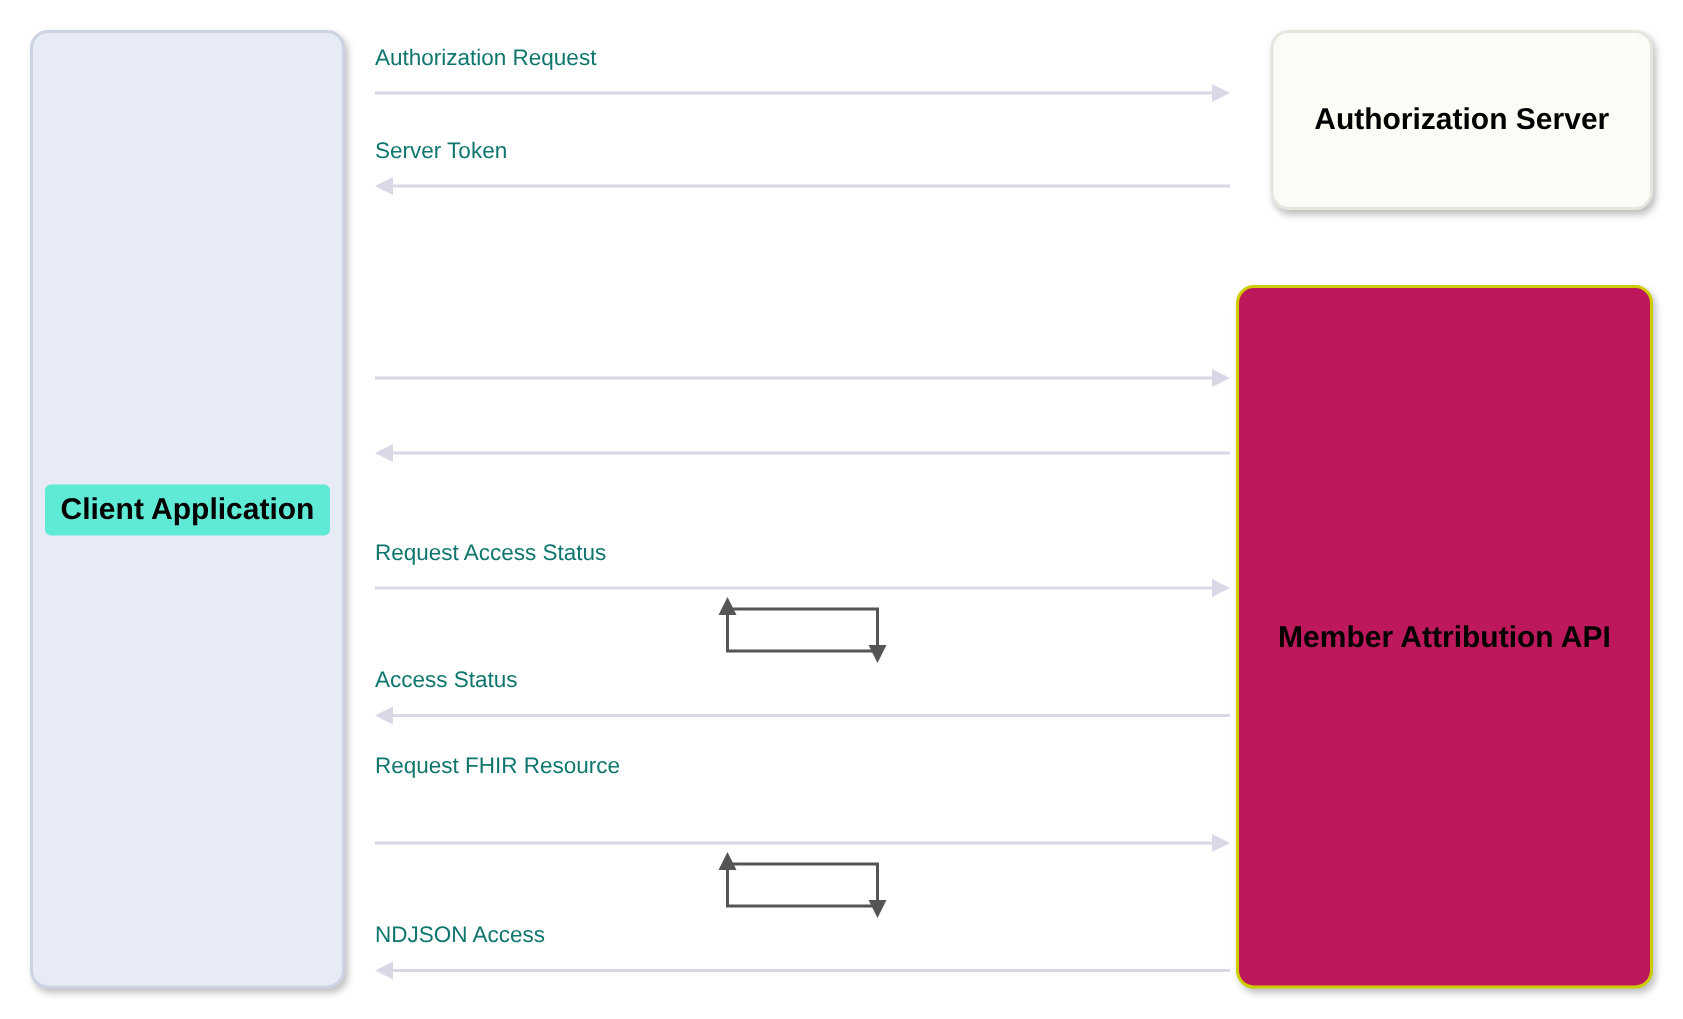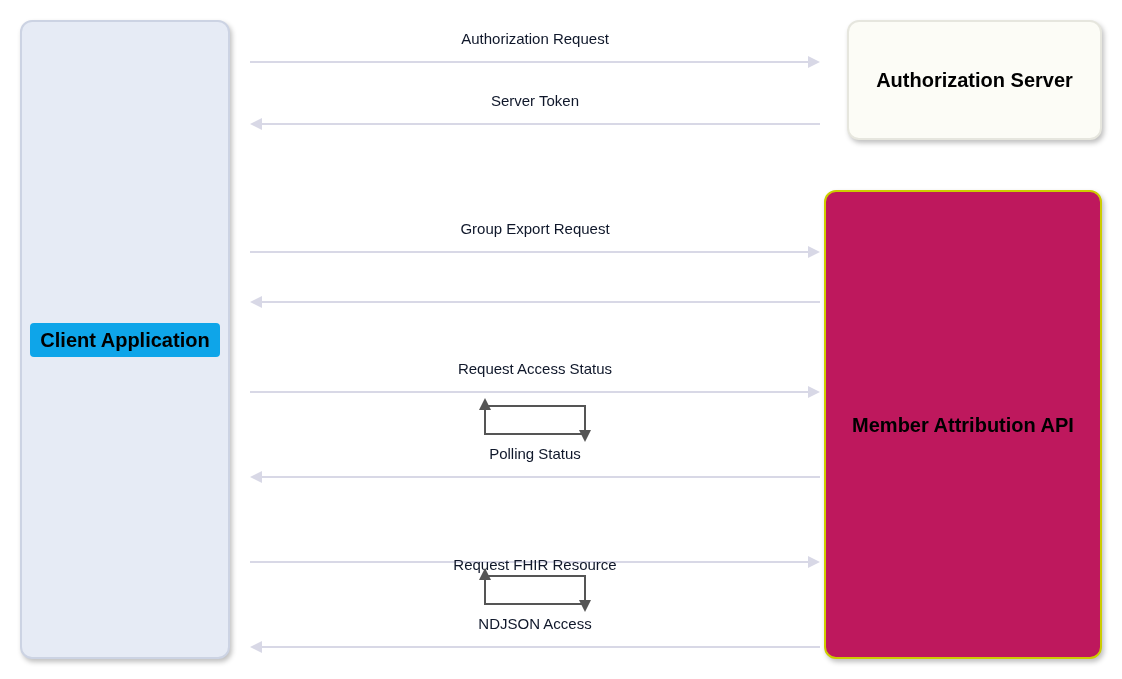--- a/index.html
+++ b/index.html
@@ -71,9 +71,9 @@
     position: absolute;
     left: 230px;
     width: 570px;
-    text-align: center;
+    text-align: left;
     font-size: 15px;
-    color: #0f172a;
+    color: #0f766e;
     pointer-events: none;
   }
   .loop {

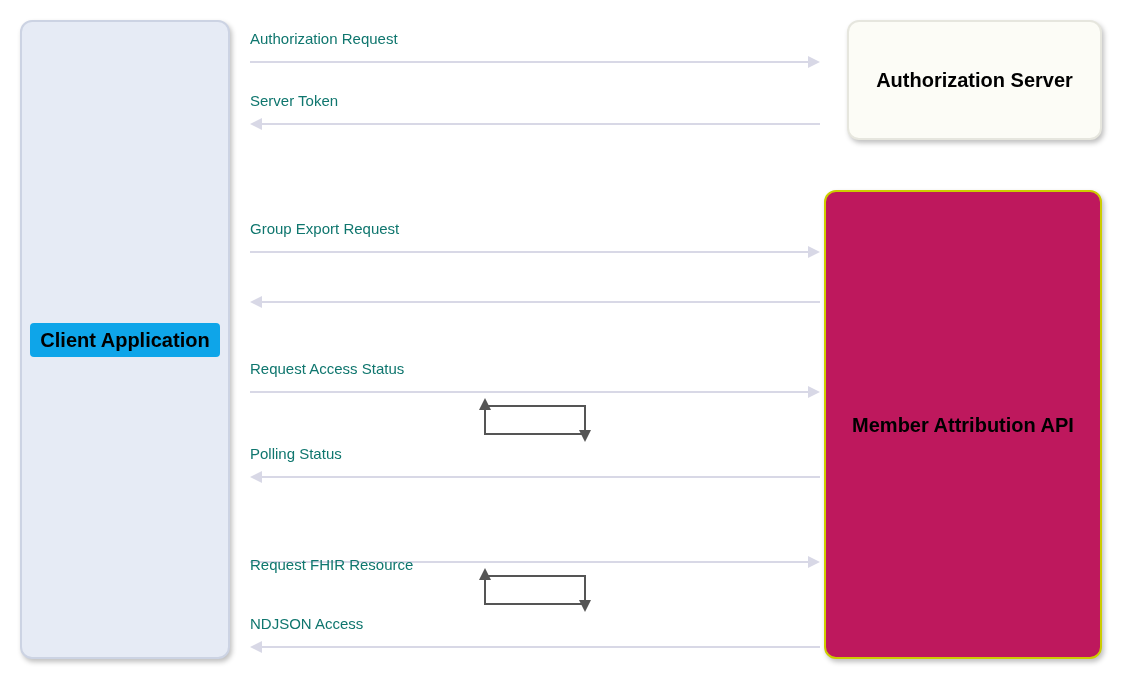--- a/index.html
+++ b/index.html
@@ -125,7 +125,6 @@
         <polygon class="arrow-head" points="558,6 570,12 558,18"></polygon>
       </svg>
   </div>
-  <div class="msg-label" style="top:200px">Group Export Request</div>
 
   <div class="arrow" style="top:270px">
     <svg viewBox="0 0 570 24">

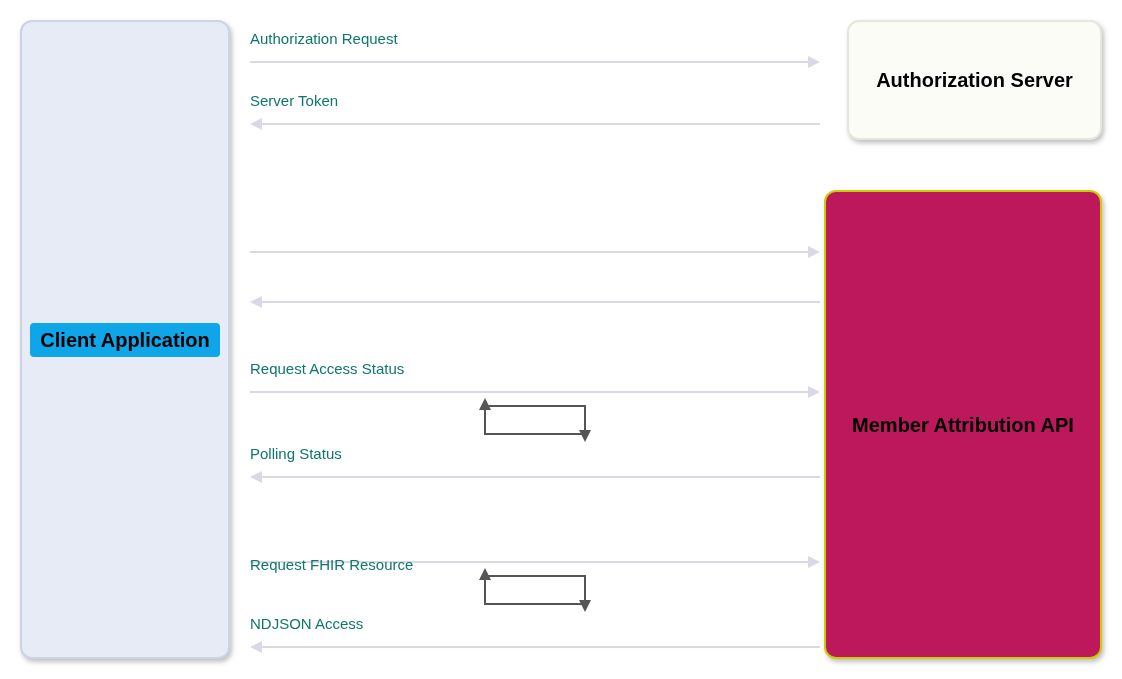--- a/index.html
+++ b/index.html
@@ -36,7 +36,7 @@
     color: #000;
   }
   .client-box .label {
-    background: #0ea5e9;
+    background: #5eead4;
     padding: 4px 10px;
     border-radius: 4px;
   }

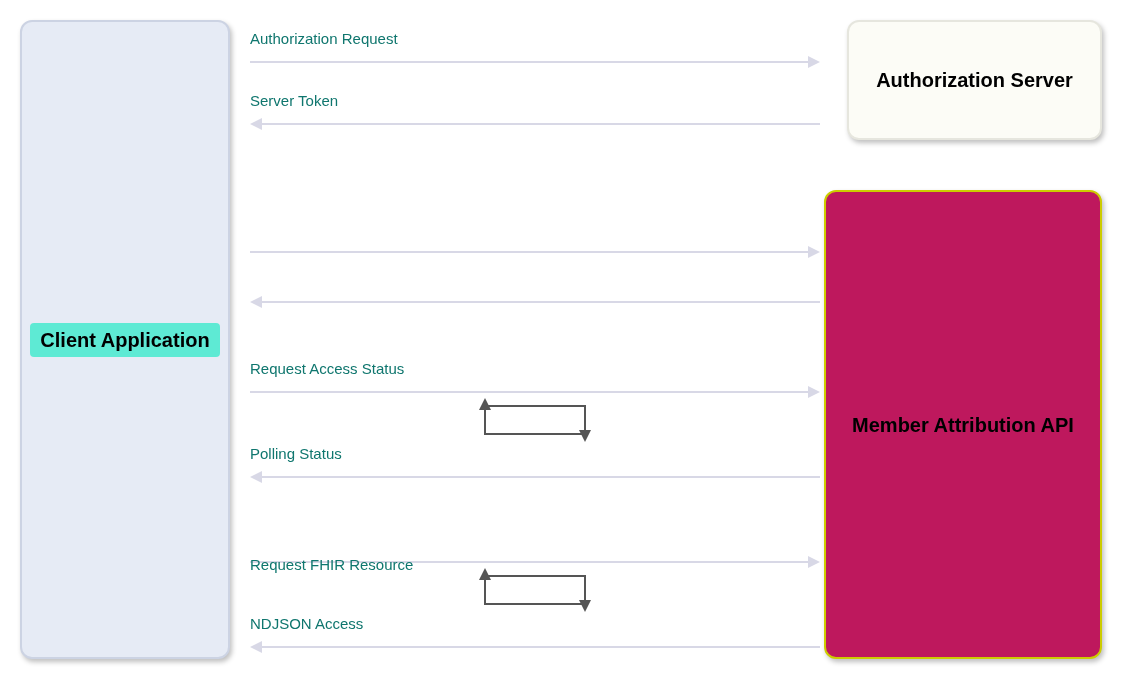--- a/index.html
+++ b/index.html
@@ -156,7 +156,7 @@
         <polygon class="arrow-head" points="12,6 0,12 12,18"></polygon>
       </svg>
   </div>
-  <div class="msg-label" style="top:425px">Polling Status</div>
+  <div class="msg-label" style="top:425px">Access Status</div>
 
   <div class="arrow" style="top:530px">
     <svg viewBox="0 0 570 24">

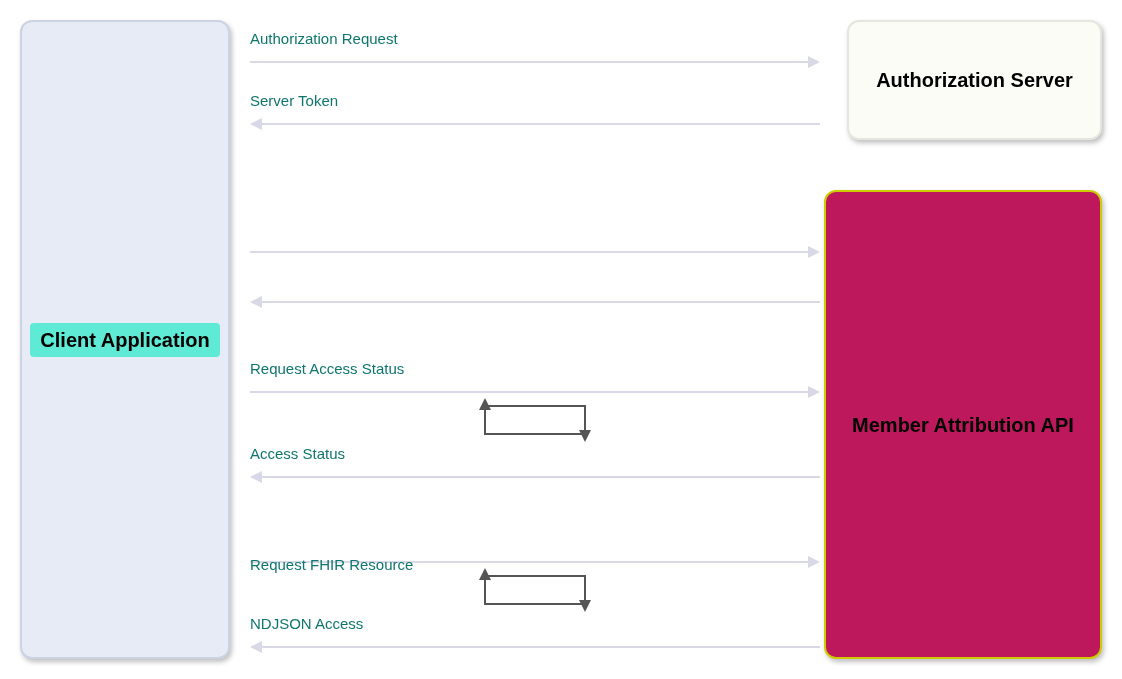--- a/index.html
+++ b/index.html
@@ -164,7 +164,7 @@
         <polygon class="arrow-head" points="558,6 570,12 558,18"></polygon>
       </svg>
   </div>
-  <div class="msg-label" style="top:536px">Request FHIR Resource</div>
+  <div class="msg-label" style="top:482px">Request FHIR Resource</div>
 
   <div class="loop" style="top:548px">
     <svg viewBox="0 0 140 44">

